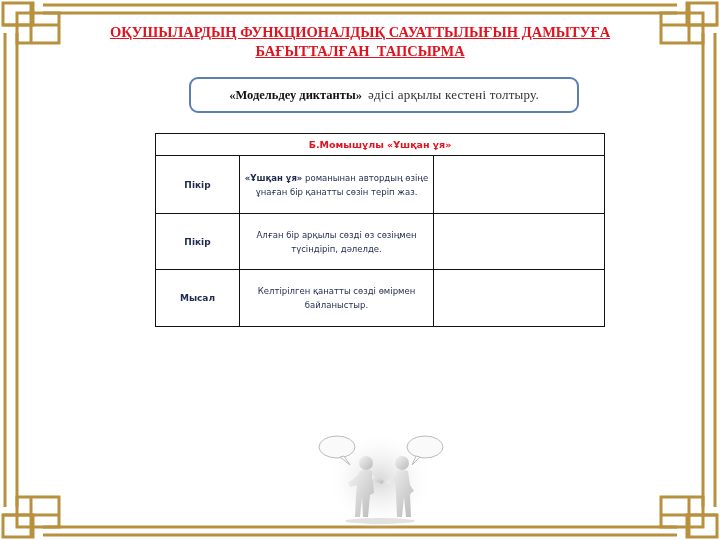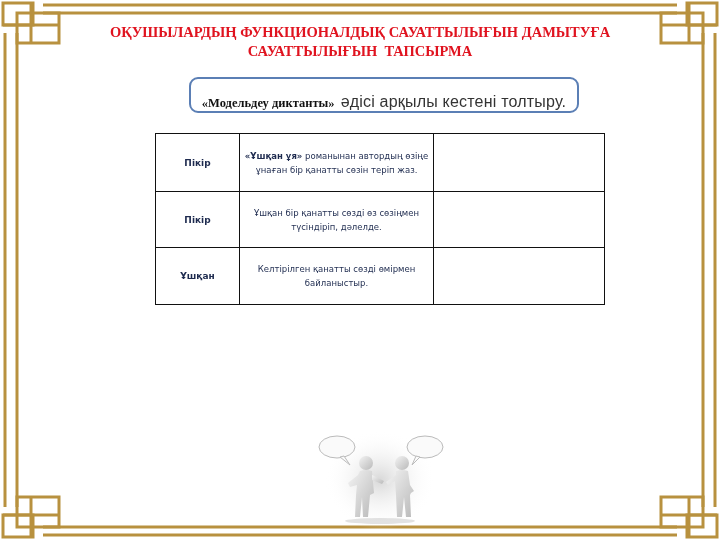--- a/index.html
+++ b/index.html
@@ -5,7 +5,7 @@
   html, body { margin:0; padding:0; }
   body { width:720px; height:540px; background:#ffffff; position:relative; overflow:hidden; font-family:"DejaVu Sans", sans-serif; }
   .frame { position:absolute; inset:0; pointer-events:none; }
-  .title { position:absolute; left:40px; right:40px; top:23px; text-align:center; color:#e0131f; font-family:"Liberation Serif", serif; font-weight:bold; font-size:14.5px; line-height:19px; }
+  .title { position:absolute; left:40px; right:40px; top:23px; text-align:center; color:#e0131f; font-family:"Liberation Serif", serif; font-weight:bold; font-size:14.5px; line-height:19px;text-decoration:underline; }
   .task-box { position:absolute; left:189px; top:77px; width:390px; height:36px; border:2.5px solid #5b7fb5; border-radius:9px; box-sizing:border-box; display:flex; align-items:flex-end; justify-content:center; font-size:11px; color:#222; background:#fff; }
   .task-box .bold { font-family:"Liberation Serif", serif; font-weight:bold; font-size:12.5px; margin-right:6px; color:#111; }
   .task-box .rest { font-family:Liberation Sans, sans-serif; letter-spacing:0.2px; font-size:16px; color:#333; }

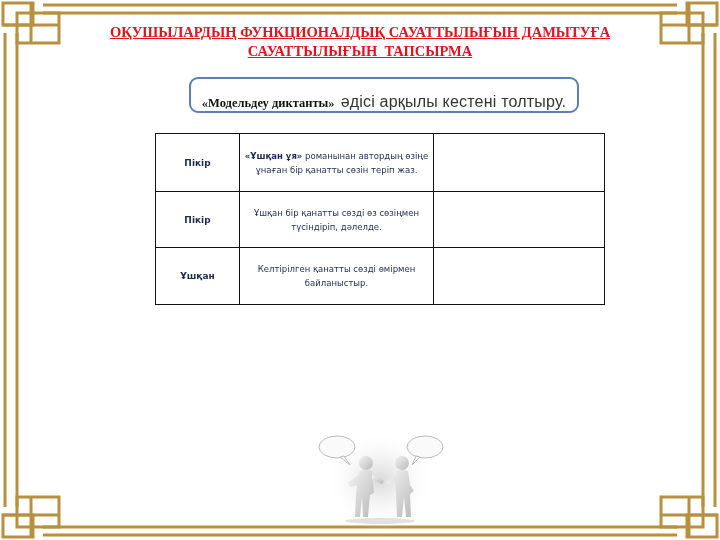--- a/index.html
+++ b/index.html
@@ -59,7 +59,7 @@
 
 <div class="title">
   <div>ОҚУШЫЛАРДЫҢ ФУНКЦИОНАЛДЫҚ САУАТТЫЛЫҒЫН ДАМЫТУҒА</div>
-  <div style="white-space:pre;">САУАТТЫЛЫҒЫН  ТАПСЫРМА</div>
+  <div style="white-space:pre;">БАҒЫТТАЛҒАН  ТАПСЫРМА</div>
 </div>
 
 <div class="task-box">

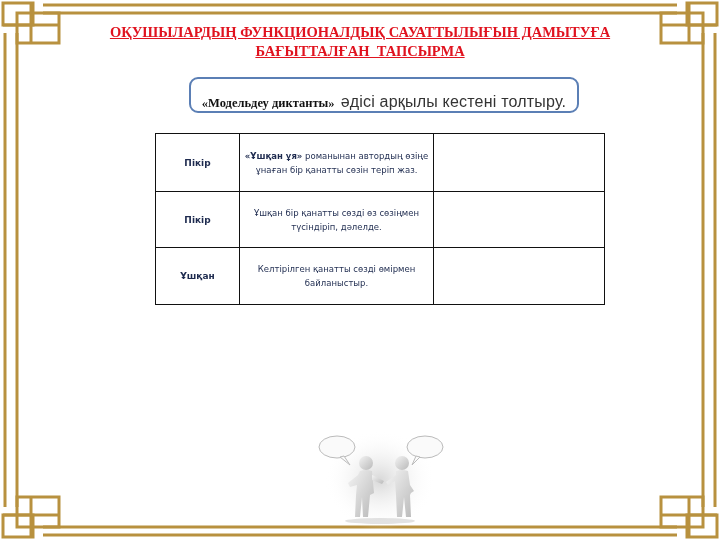--- a/index.html
+++ b/index.html
@@ -6,7 +6,7 @@
   body { width:720px; height:540px; background:#ffffff; position:relative; overflow:hidden; font-family:"DejaVu Sans", sans-serif; }
   .frame { position:absolute; inset:0; pointer-events:none; }
   .title { position:absolute; left:40px; right:40px; top:23px; text-align:center; color:#e0131f; font-family:"Liberation Serif", serif; font-weight:bold; font-size:14.5px; line-height:19px;text-decoration:underline; }
-  .task-box { position:absolute; left:189px; top:77px; width:390px; height:36px; border:2.5px solid #5b7fb5; border-radius:9px; box-sizing:border-box; display:flex; align-items:flex-end; justify-content:center; font-size:11px; color:#222; background:#fff; }
+  .task-box { position:absolute; left:189px; top:77px; width:390px; height:36px; border:2.5px solid #5b7fb5; border-radius:9px; box-sizing:border-box; display:flex; align-items:center; justify-content:center; font-size:11px; color:#222; background:#fff; }
   .task-box .bold { font-family:"Liberation Serif", serif; font-weight:bold; font-size:12.5px; margin-right:6px; color:#111; }
   .task-box .rest { font-family:Liberation Sans, sans-serif; letter-spacing:0.2px; font-size:16px; color:#333; }
   table.grid { position:absolute; left:155px; top:133px; width:449px; border-collapse:collapse; table-layout:fixed; }

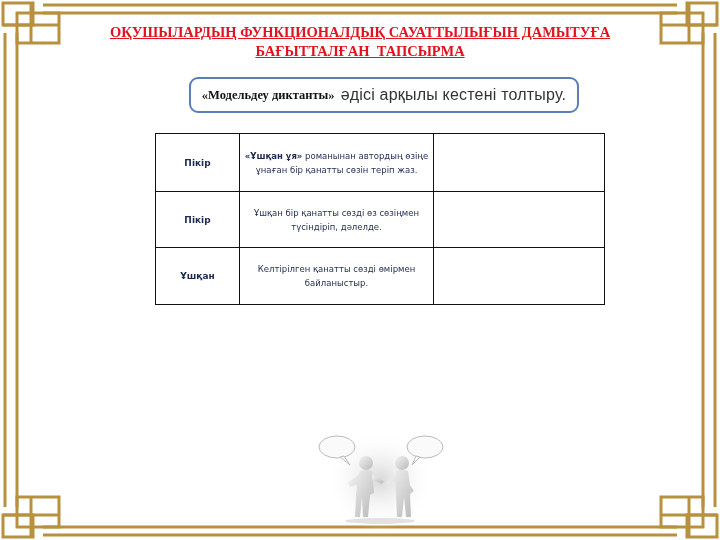--- a/index.html
+++ b/index.html
@@ -8,7 +8,7 @@
   .title { position:absolute; left:40px; right:40px; top:23px; text-align:center; color:#e0131f; font-family:"Liberation Serif", serif; font-weight:bold; font-size:14.5px; line-height:19px;text-decoration:underline; }
   .task-box { position:absolute; left:189px; top:77px; width:390px; height:36px; border:2.5px solid #5b7fb5; border-radius:9px; box-sizing:border-box; display:flex; align-items:center; justify-content:center; font-size:11px; color:#222; background:#fff; }
   .task-box .bold { font-family:"Liberation Serif", serif; font-weight:bold; font-size:12.5px; margin-right:6px; color:#111; }
-  .task-box .rest { font-family:Liberation Sans, sans-serif; letter-spacing:0.2px; font-size:16px; color:#333; }
+  .task-box .rest { font-family:Liberation Serif, serif; letter-spacing:0.2px; font-size:13px; color:#333; }
   table.grid { position:absolute; left:155px; top:133px; width:449px; border-collapse:collapse; table-layout:fixed; }
   table.grid td { border:1px solid #111; padding:0 4px; text-align:center; vertical-align:middle; }
   .hdr { height:21px; color:#e0131f; font-weight:bold; font-size:9.5px; }

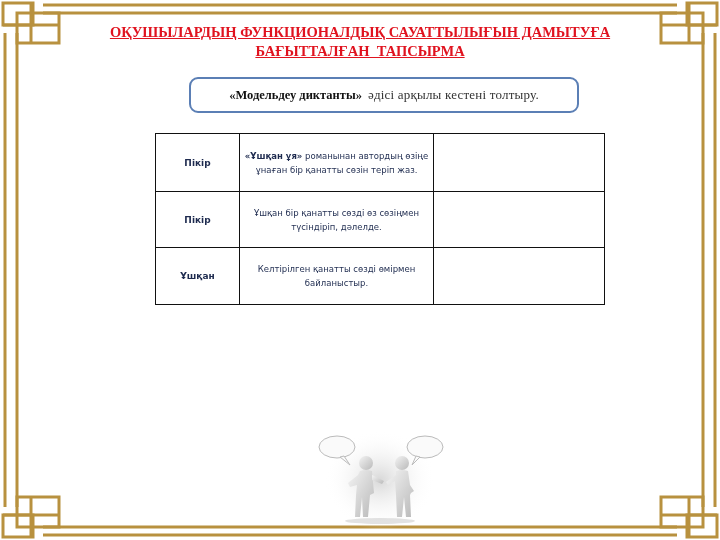--- a/index.html
+++ b/index.html
@@ -74,6 +74,9 @@
       <col style="width:171px">
     </colgroup>
   <tbody>
+      <tr>
+    <td colspan="3" class="hdr">Б.Момышұлы «Ұшқан ұя»</td>
+  </tr>
   <tr style="height:58px">
     <td class="lbl">Пікір</td>
     <td class="desc"><b>«Ұшқан ұя»</b><span> романынан автордың өзіңе ұнаған бір қанатты сөзін теріп жаз.</span></td>

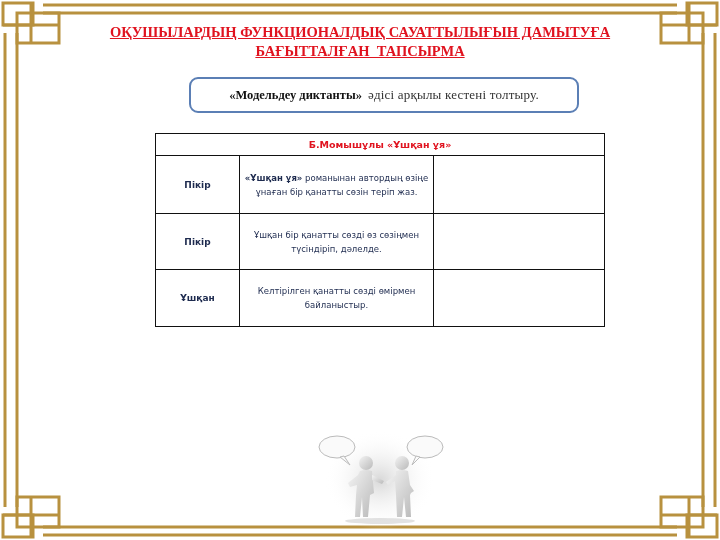--- a/index.html
+++ b/index.html
@@ -84,7 +84,7 @@
   </tr>
   <tr style="height:56px">
     <td class="lbl">Пікір</td>
-    <td class="desc">Ұшқан бір қанатты сөзді өз сөзіңмен түсіндіріп, дәлелде.</td>
+    <td class="desc">Алған бір арқылы сөзді өз сөзіңмен түсіндіріп, дәлелде.</td>
     <td></td>
   </tr>
   <tr style="height:57px">

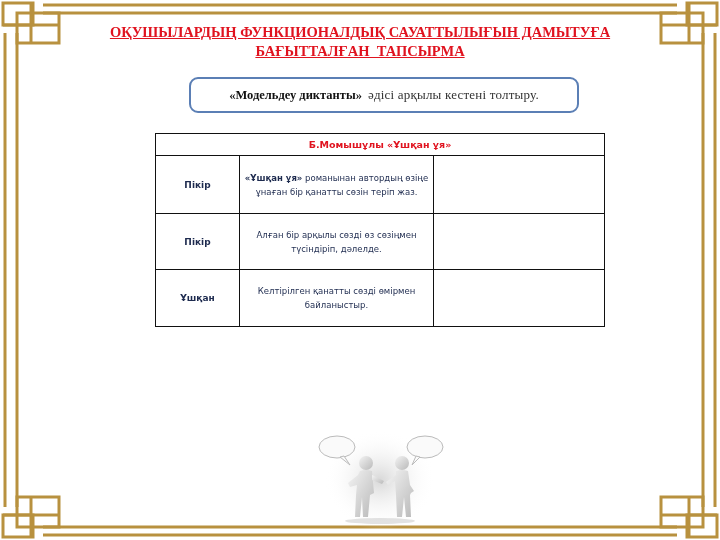--- a/index.html
+++ b/index.html
@@ -88,7 +88,7 @@
     <td></td>
   </tr>
   <tr style="height:57px">
-    <td class="lbl">Ұшқан</td>
+    <td class="lbl">Мысал</td>
     <td class="desc">Келтірілген қанатты сөзді өмірмен байланыстыр.</td>
     <td></td>
   </tr>

